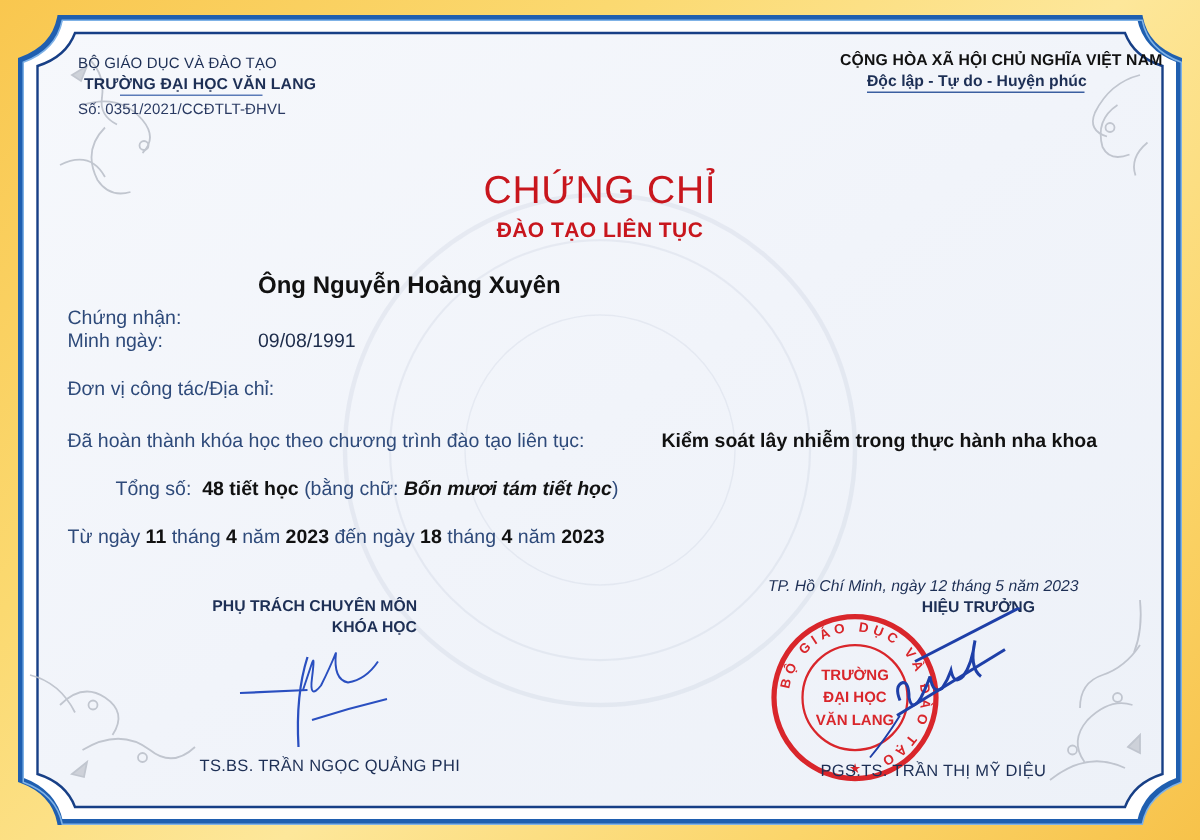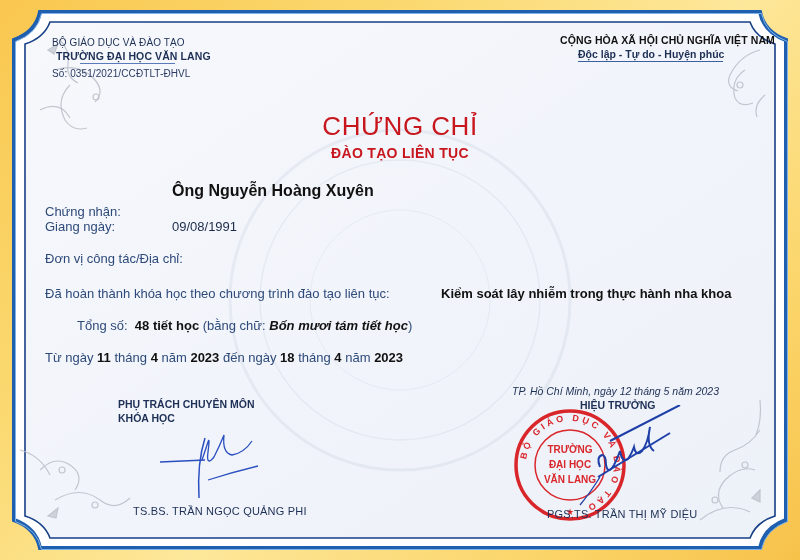--- a/index.html
+++ b/index.html
@@ -119,7 +119,7 @@
   <div class="txt lbl" style="left:45px; top:184px;margin-top:20px;">Chứng nhận:</div>
   <div class="txt name" style="left:172px; top:182px;">Ông Nguyễn Hoàng Xuyên</div>
 
-  <div class="txt lbl" style="left:45px; top:219px;">Giang ngày:</div>
+  <div class="txt lbl" style="left:45px; top:219px;">Minh ngày:</div>
   <div class="txt val" style="left:172px; top:219px;">09/08/1991</div>
 
   <div class="txt lbl" style="left:45px; top:251px;">Đơn vị công tác/Địa chỉ:</div>

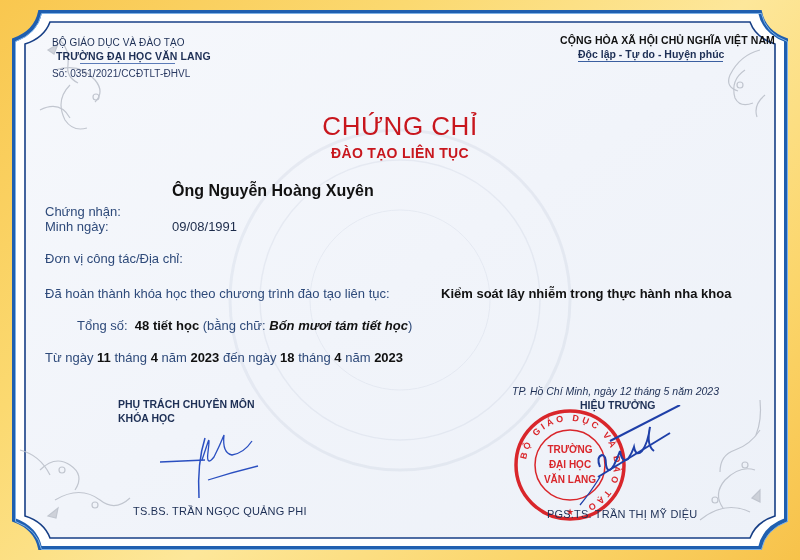--- a/index.html
+++ b/index.html
@@ -39,7 +39,7 @@
     .bi { font-weight: bold; font-style: italic; color: #111; }
     .name { font-size: 16px; font-weight: bold; color: #111; }
 
-    .sig-title { color: #1d2f55; font-size: 10.5px; font-weight: bold; text-align: left; }
+    .sig-title { color: #1d2f55; font-size: 10.5px; font-weight: bold; text-align: right; }
     .sig-name { color: #1d2f55; font-size: 11px; letter-spacing: 0.2px; }
     .date-line { color: #1d2f55; font-size: 10.5px; font-style: italic; }
   </style>

